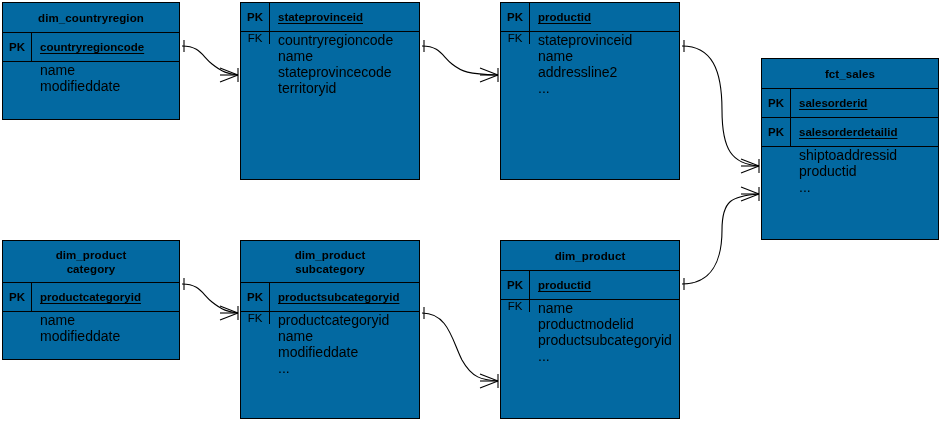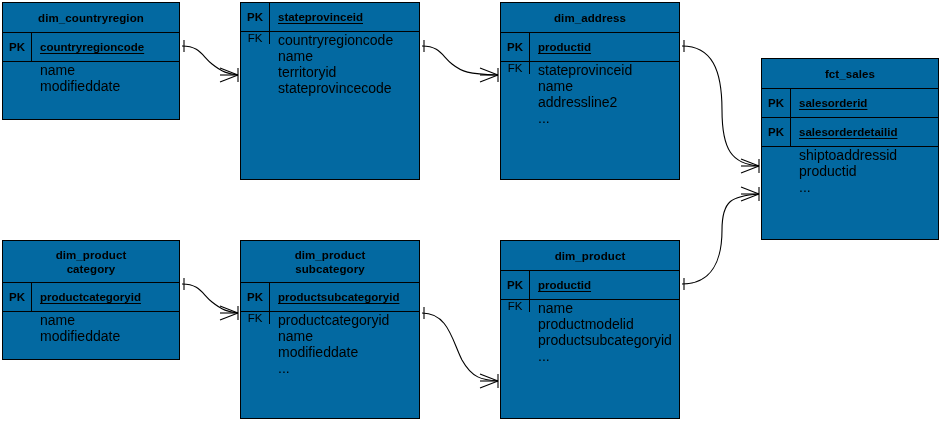--- a/index.html
+++ b/index.html
@@ -210,9 +210,6 @@
         </div>
       </div>
       <div class="entity" style="left: 500px; top: 2px; width: 180px; height: 178px;">
-        <div class="ent-title" style="height: 30px;">
-          <span>dim_address</span>
-        </div>
         <div class="row sep" style="height: 29px; min-height: 29px;">
           <div class="keycol bold">PK</div>
           <div class="attrcol">

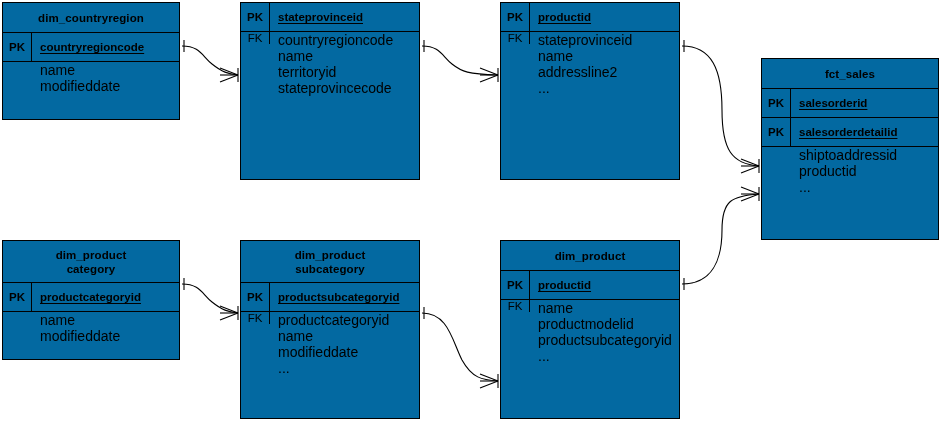--- a/index.html
+++ b/index.html
@@ -204,8 +204,8 @@
           <div class="attrlist">
             <div class="attr">countryregioncode</div>
             <div class="attr">name</div>
+            <div class="attr">stateprovincecode</div>
             <div class="attr">territoryid</div>
-            <div class="attr">stateprovincecode</div>
           </div>
         </div>
       </div>

